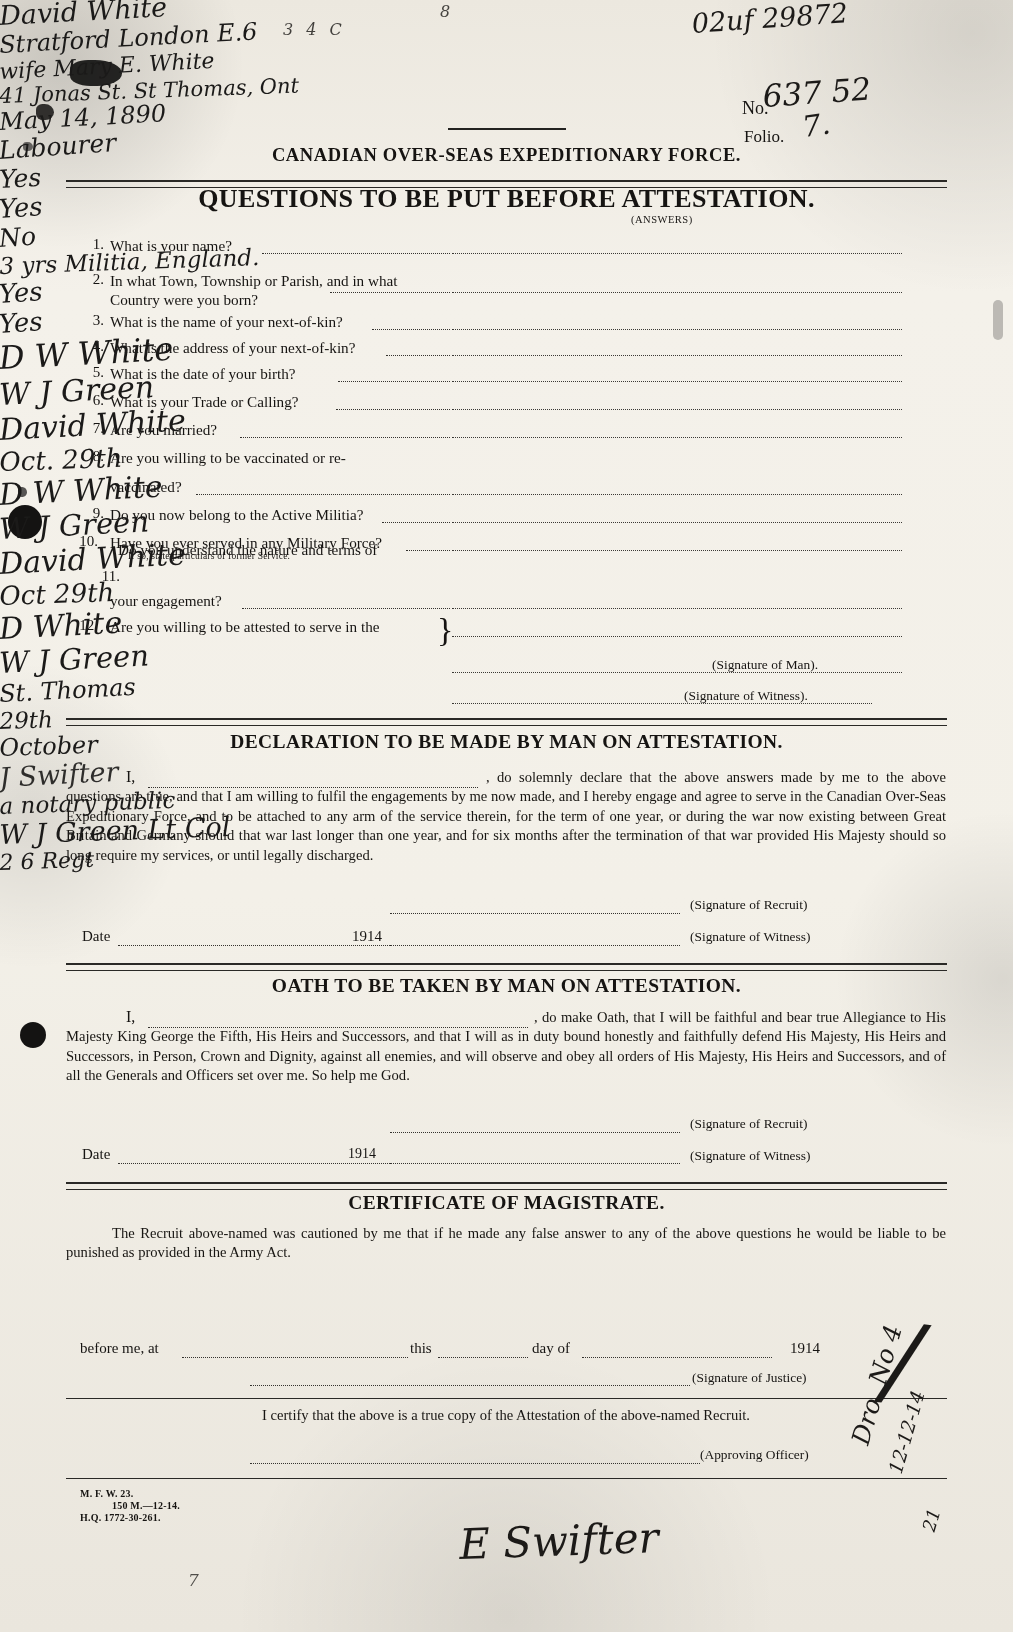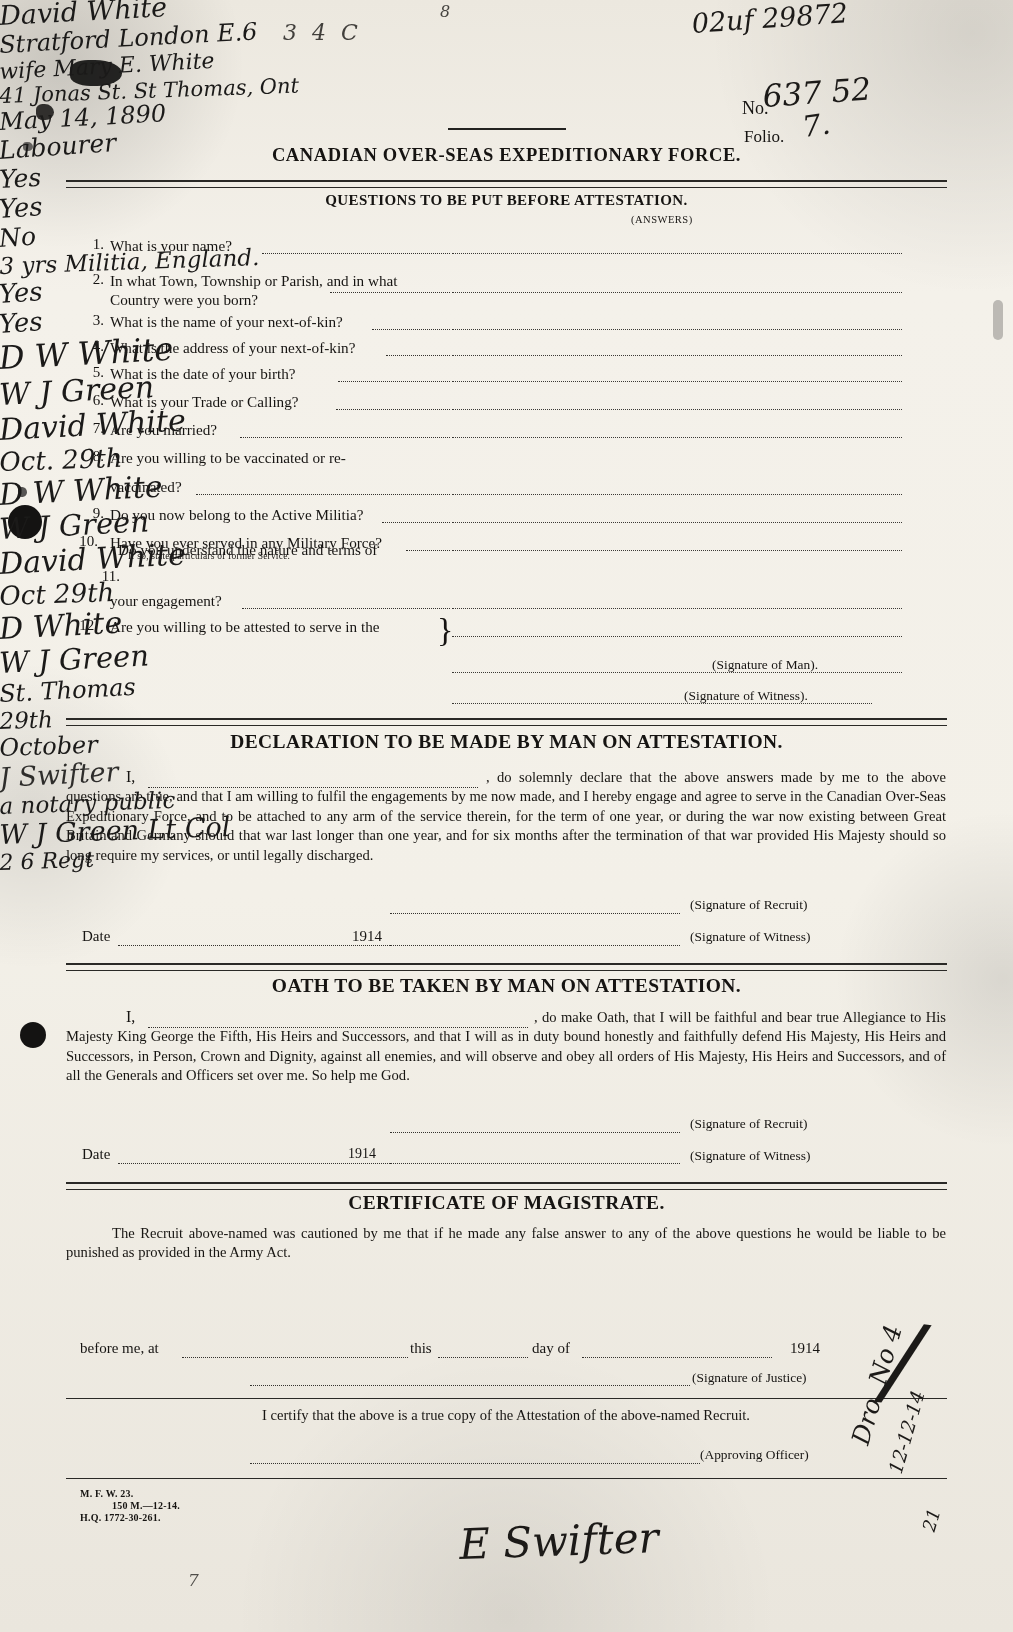--- a/index.html
+++ b/index.html
@@ -185,7 +185,7 @@
     <div class="smudge" style="left:993px; top:300px; width:10px; height:40px; opacity:.25; border-radius:6px;"></div>
 
     <div class="stamp hand" style="left:693px; top:8px; font-size:27px; transform:rotate(-4deg);">02uf 29872</div>
-    <div class="stamp hand" style="left:283px; top:20px; font-size:22px; letter-spacing:4px; opacity:.82;">3 4 C</div>
+    <div class="stamp hand" style="left:283px; top:20px; font-size:16px; letter-spacing:4px; opacity:.82;">3 4 C</div>
     <div class="stamp hand" style="left:440px; top:2px; font-size:16px; opacity:.8;">8</div>
 
     <div class="underline-short"></div>

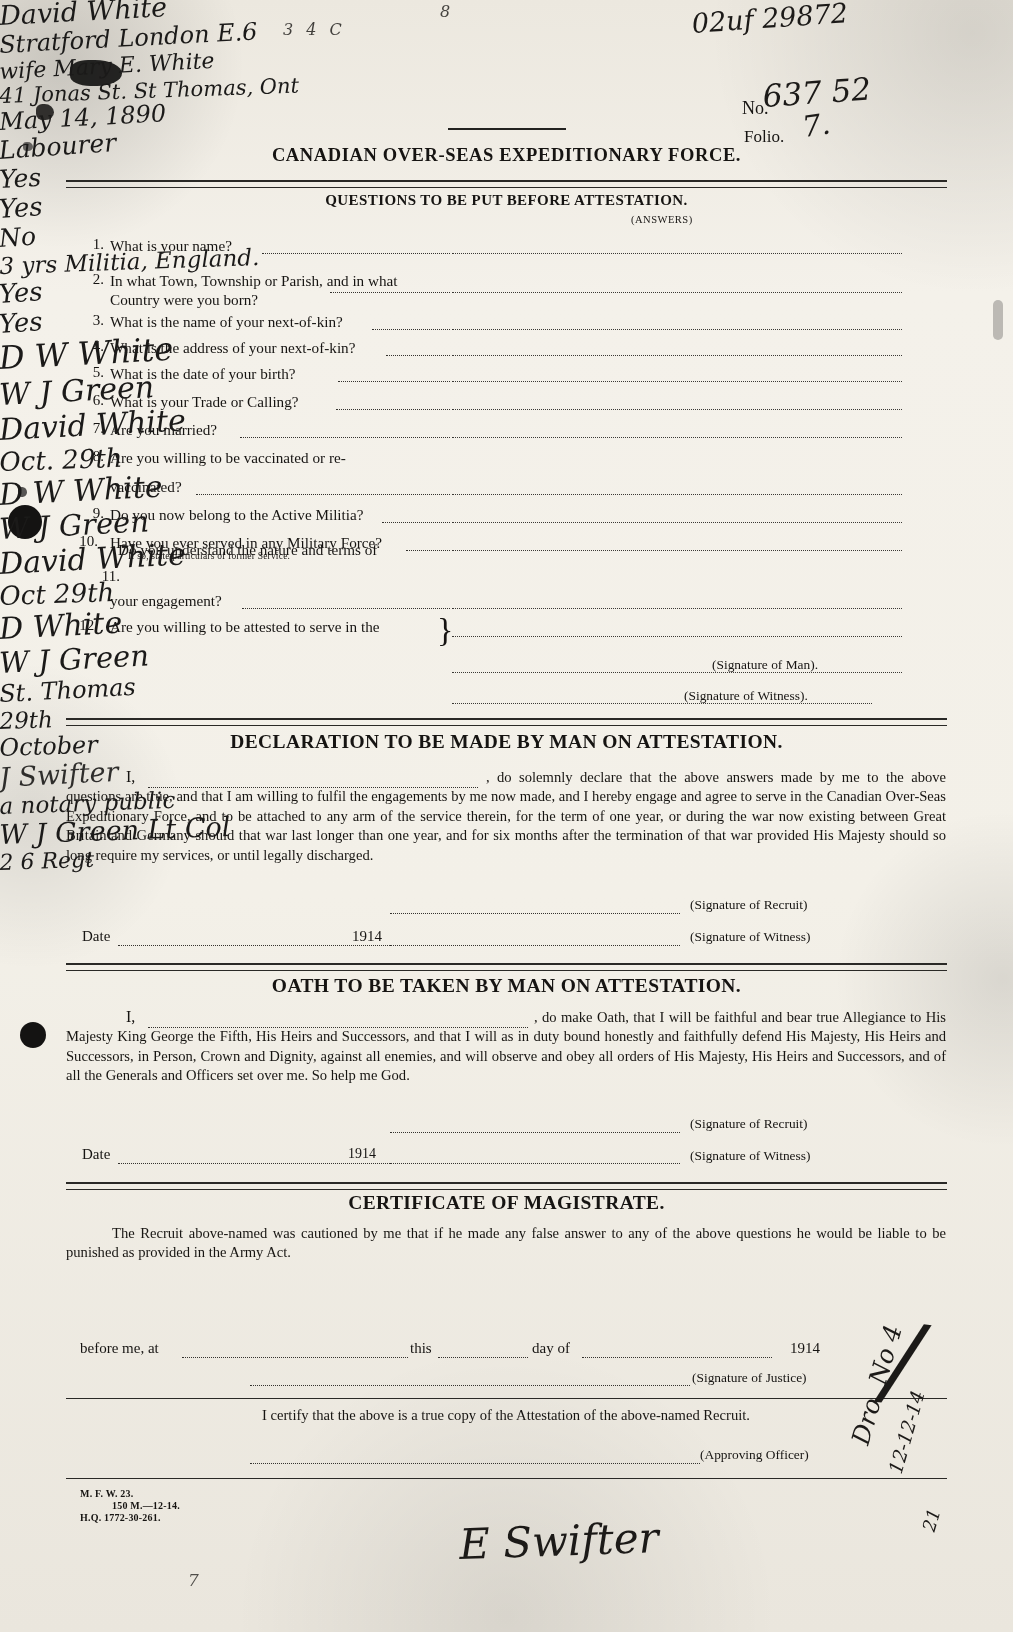--- a/index.html
+++ b/index.html
@@ -73,8 +73,8 @@
     letter-spacing: 0.6px;
   }
   .t-quest {
-    top: 192px;
-    font-size: 15px;
+    top: 184px;
+    font-size: 26px;
     font-weight: bold;
     letter-spacing: 0.4px;
   }

